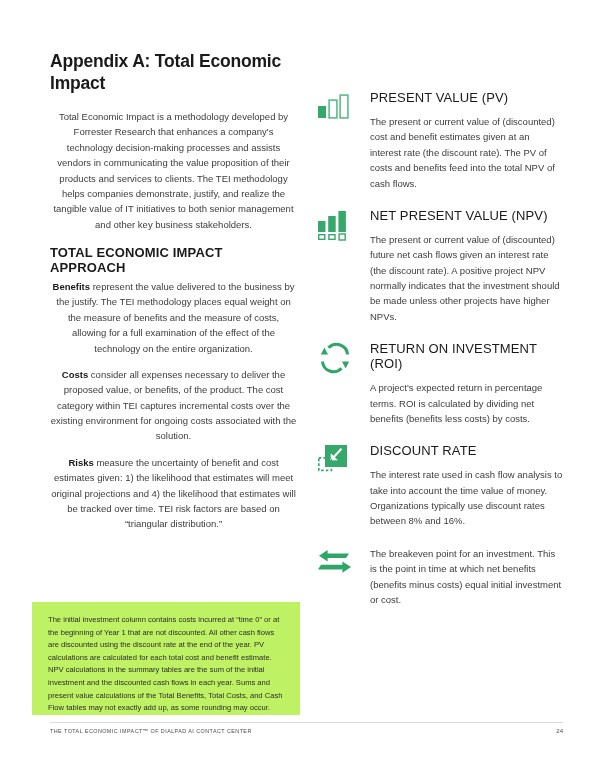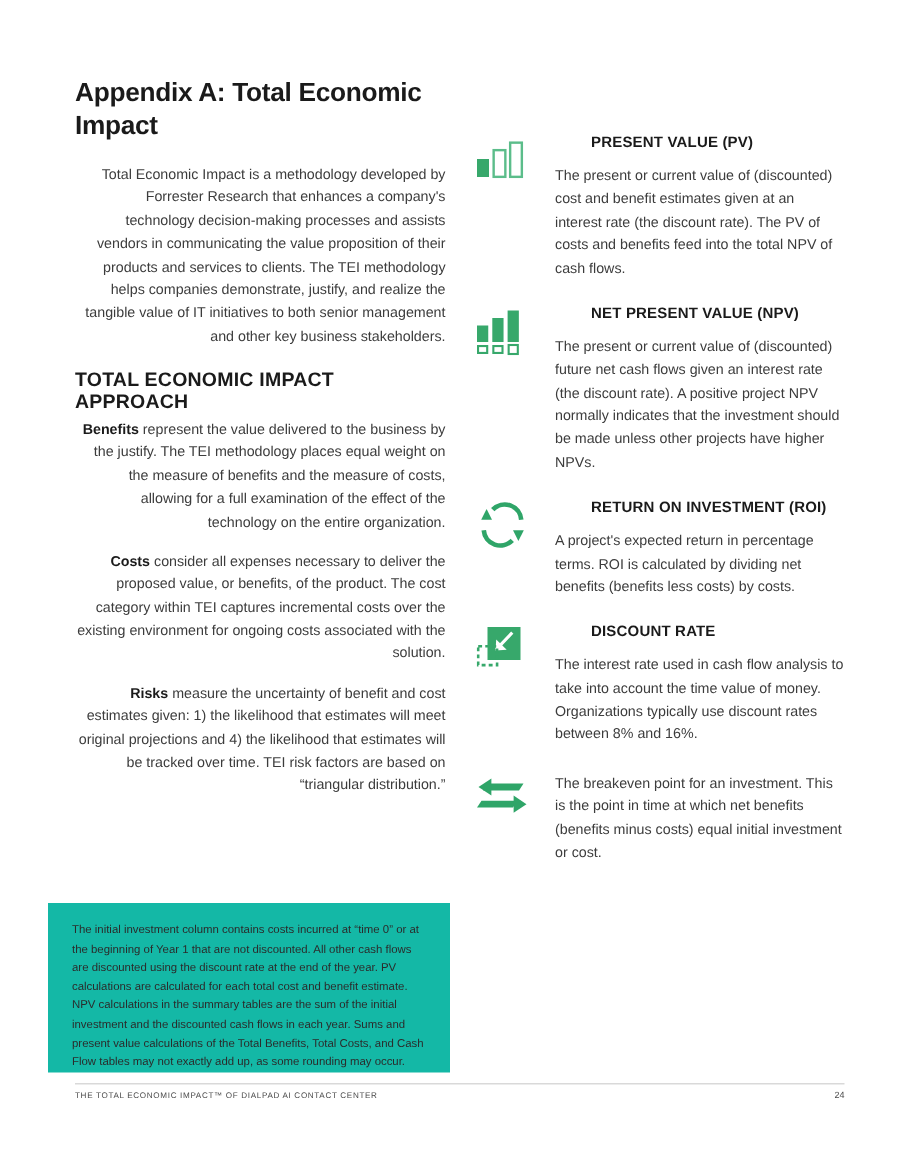--- a/index.html
+++ b/index.html
@@ -100,13 +100,12 @@
   }
 
   .def-title {
-    font-size: 10px;
-    font-weight: bold;
+    font-size: 13px;
+    font-weight: normal;
     letter-spacing: 0.12px;
     color: #1a1a1a;
     margin-bottom: 9px;
     text-transform: uppercase;
-    margin-left: 24px;
   }
 
   .def-body {

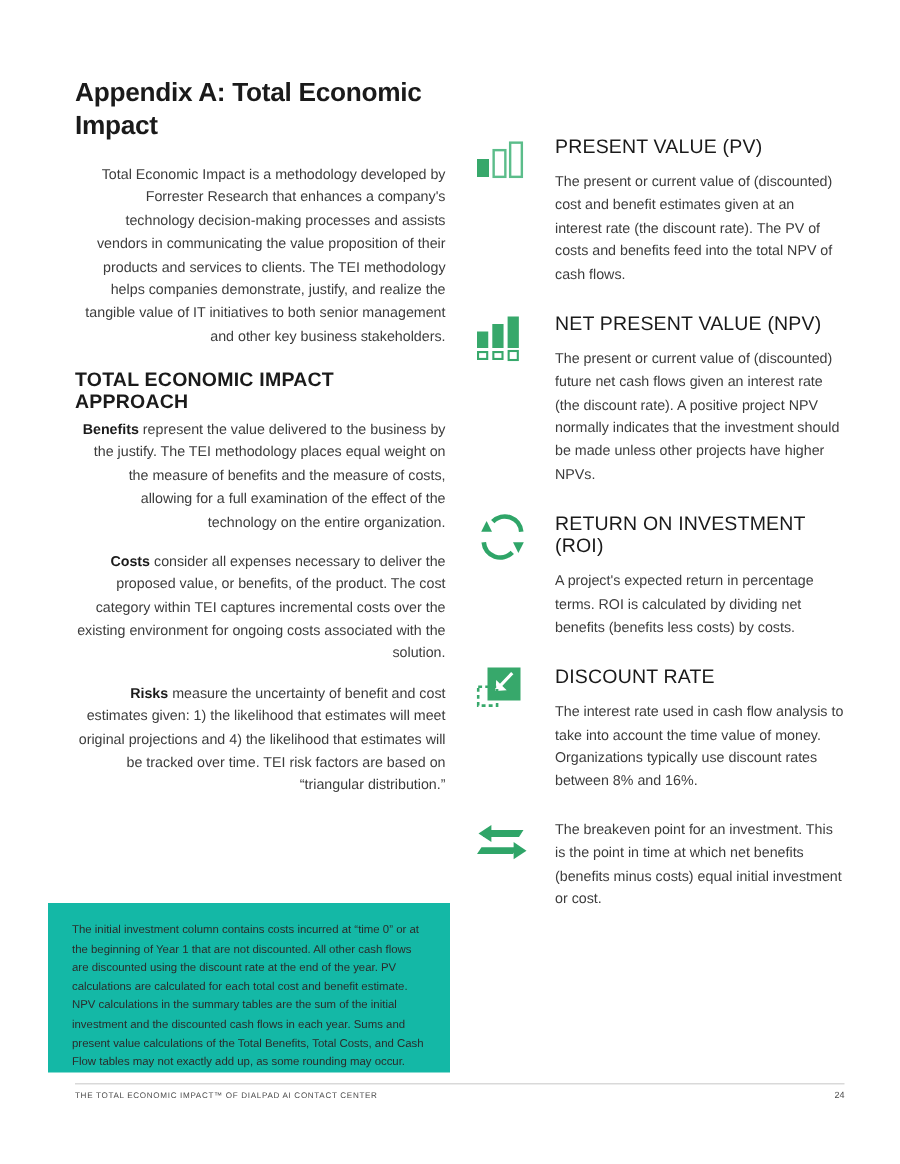--- a/index.html
+++ b/index.html
@@ -65,7 +65,7 @@
     line-height: 1.62;
     color: #3c3c3c;
     margin-bottom: 11px;
-    text-align: right;
+    text-align: center;
   }
 
   .para:last-child { margin-bottom: 0; }

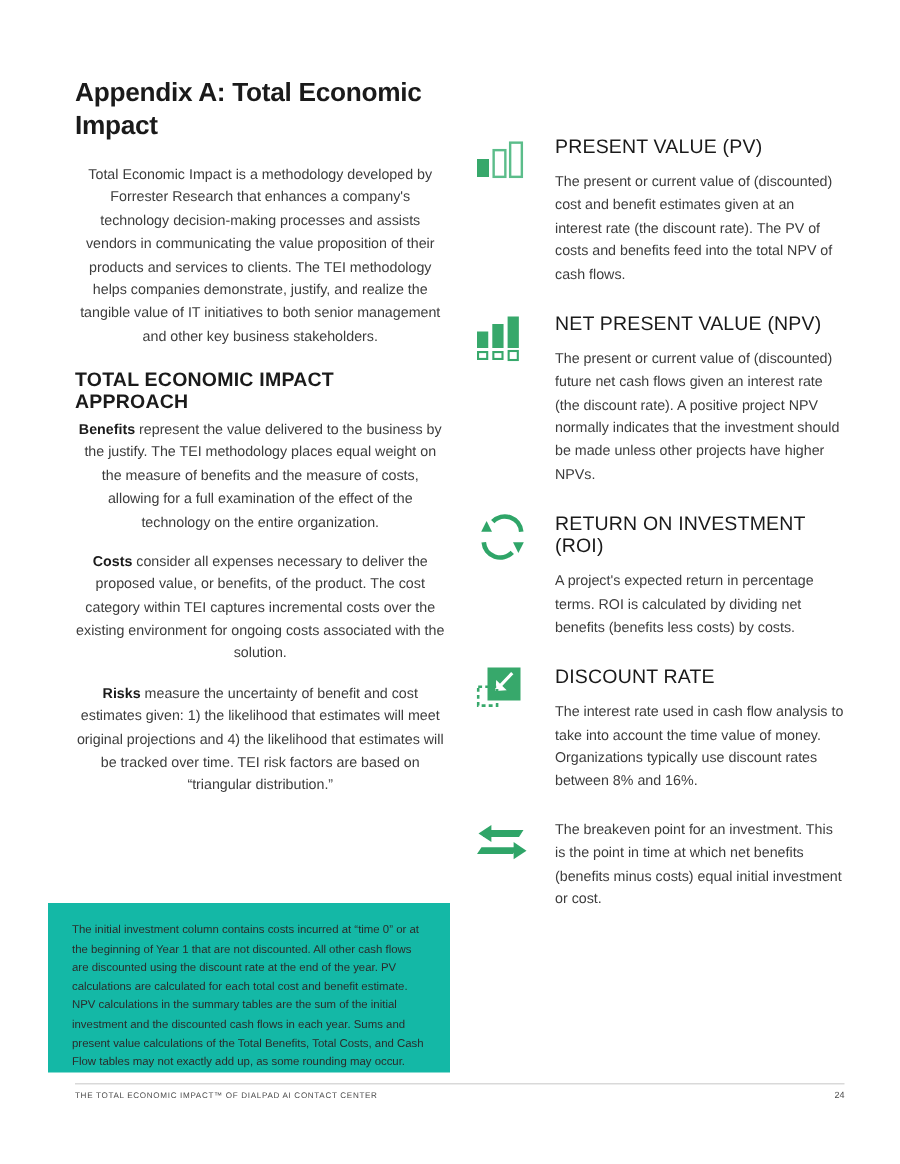--- a/index.html
+++ b/index.html
@@ -82,7 +82,7 @@
     top: 602px;
     width: 268px;
     height: 113px;
-    background: #14b8a6;
+    background: #bef264;
     padding: 12px 16px 10px 16px;
   }
 

